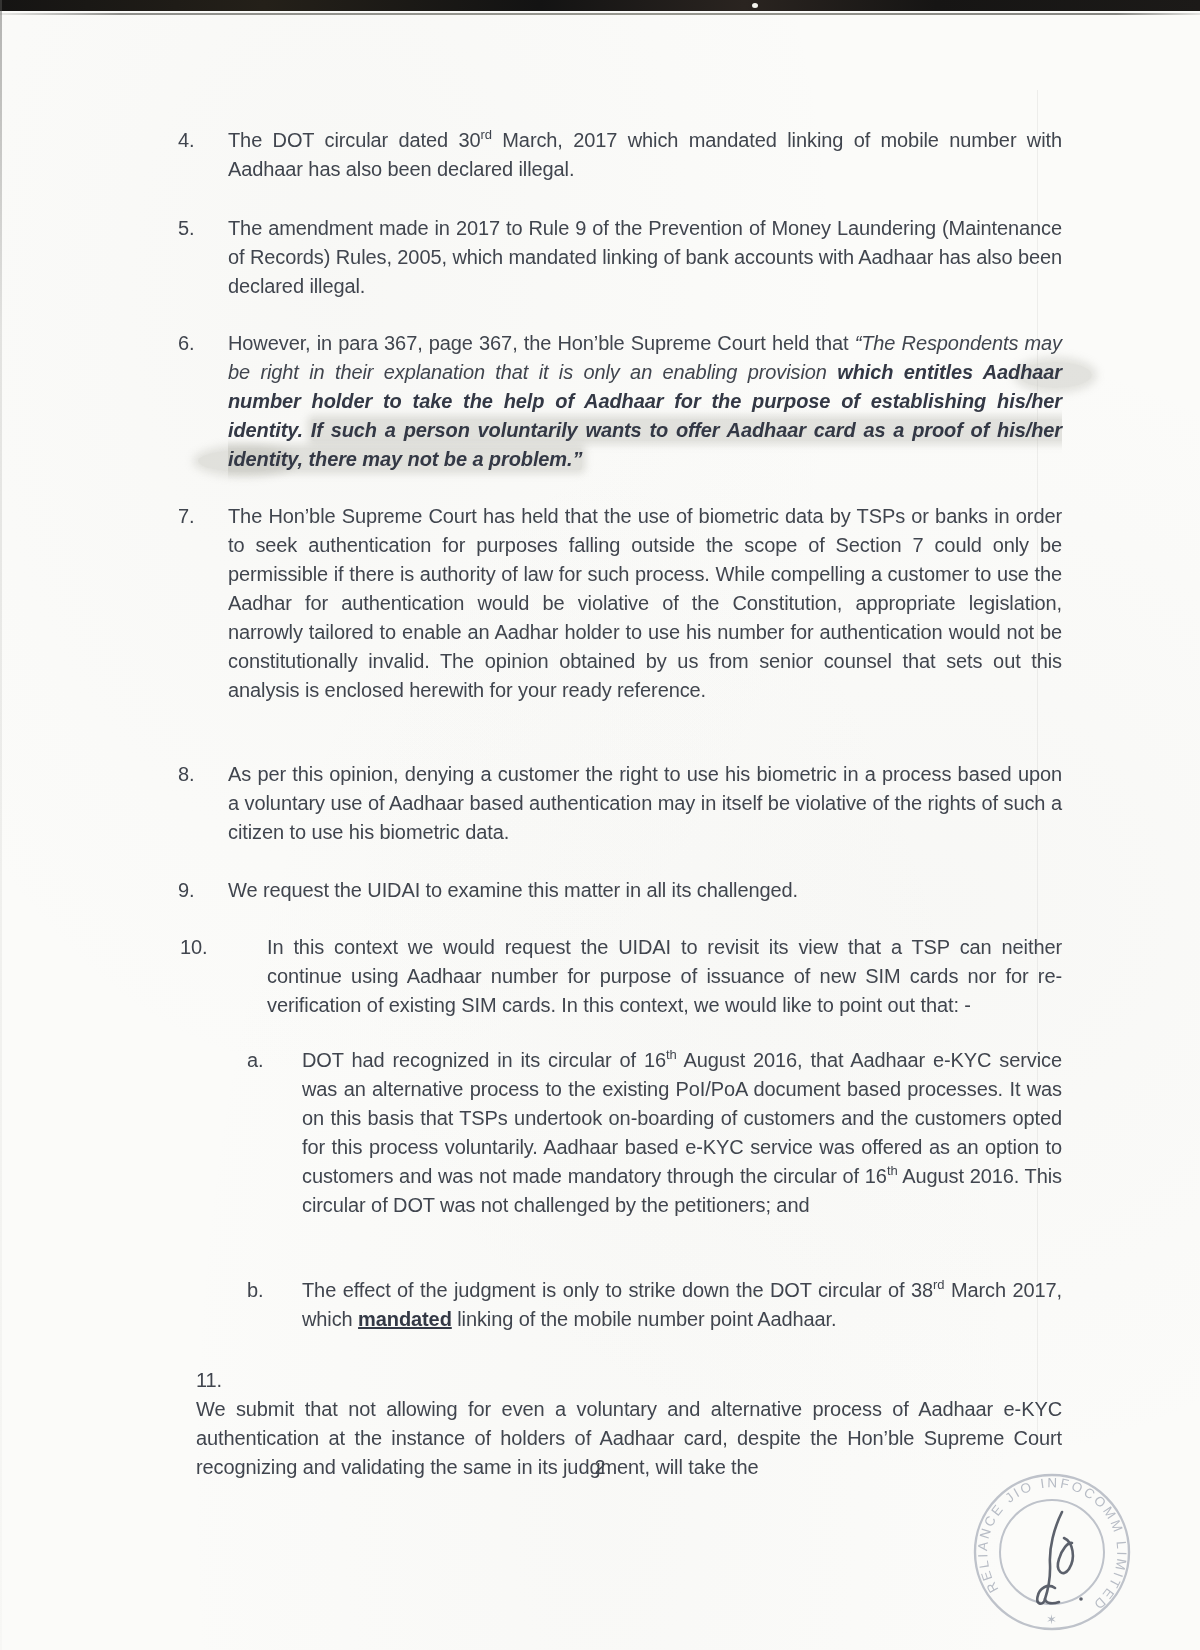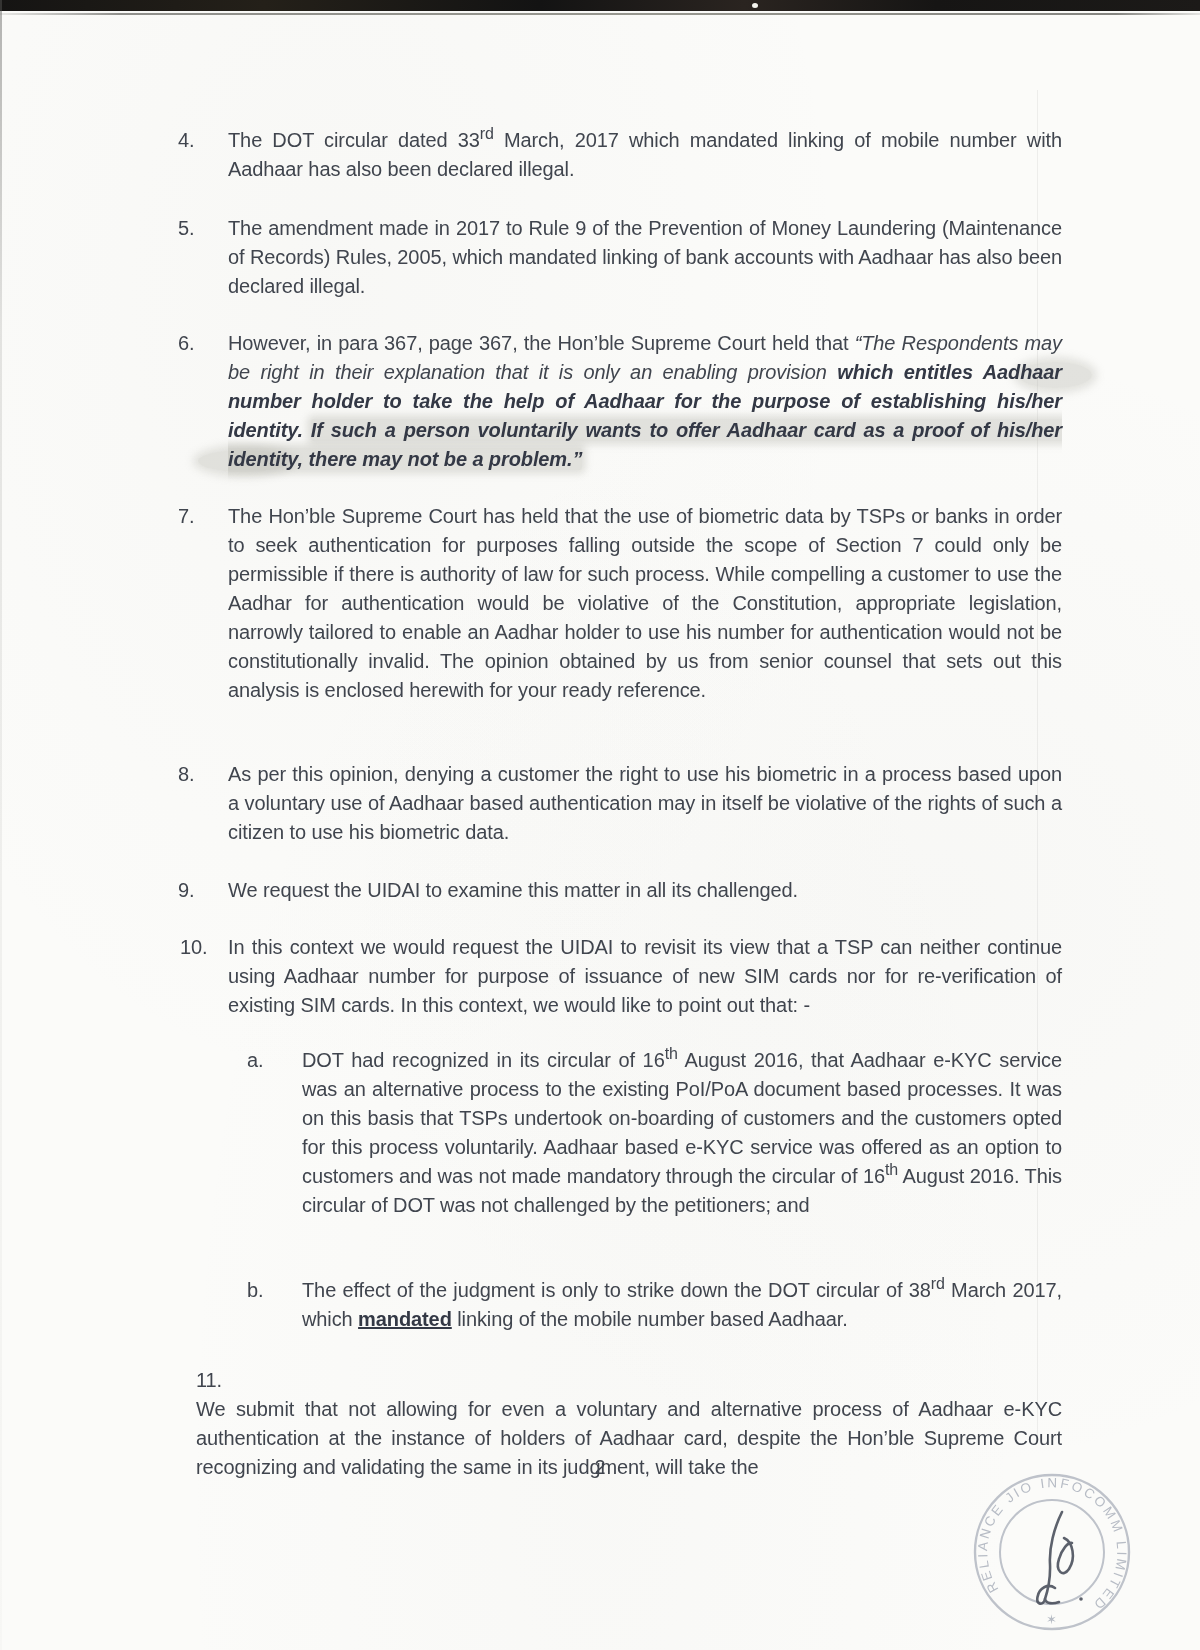--- a/index.html
+++ b/index.html
@@ -90,7 +90,7 @@
 <main id="items-root">
     <div class="item" style="top: 126px; left: 178px; width: 884px;">
       <span class="marker" style="width: 50px;">4.</span>
-      <div class="body"><span>The DOT circular dated 33</span><span class="sup">rd</span><span> March, 2017 which mandated linking of mobile number with Aadhaar has also been declared illegal.</span></div>
+      <div class="body"><span>The DOT circular dated 30</span><span class="sup">rd</span><span> March, 2017 which mandated linking of mobile number with Aadhaar has also been declared illegal.</span></div>
     </div>
     <div class="item" style="top: 214px; left: 178px; width: 884px;">
       <span class="marker" style="width: 50px;">5.</span>

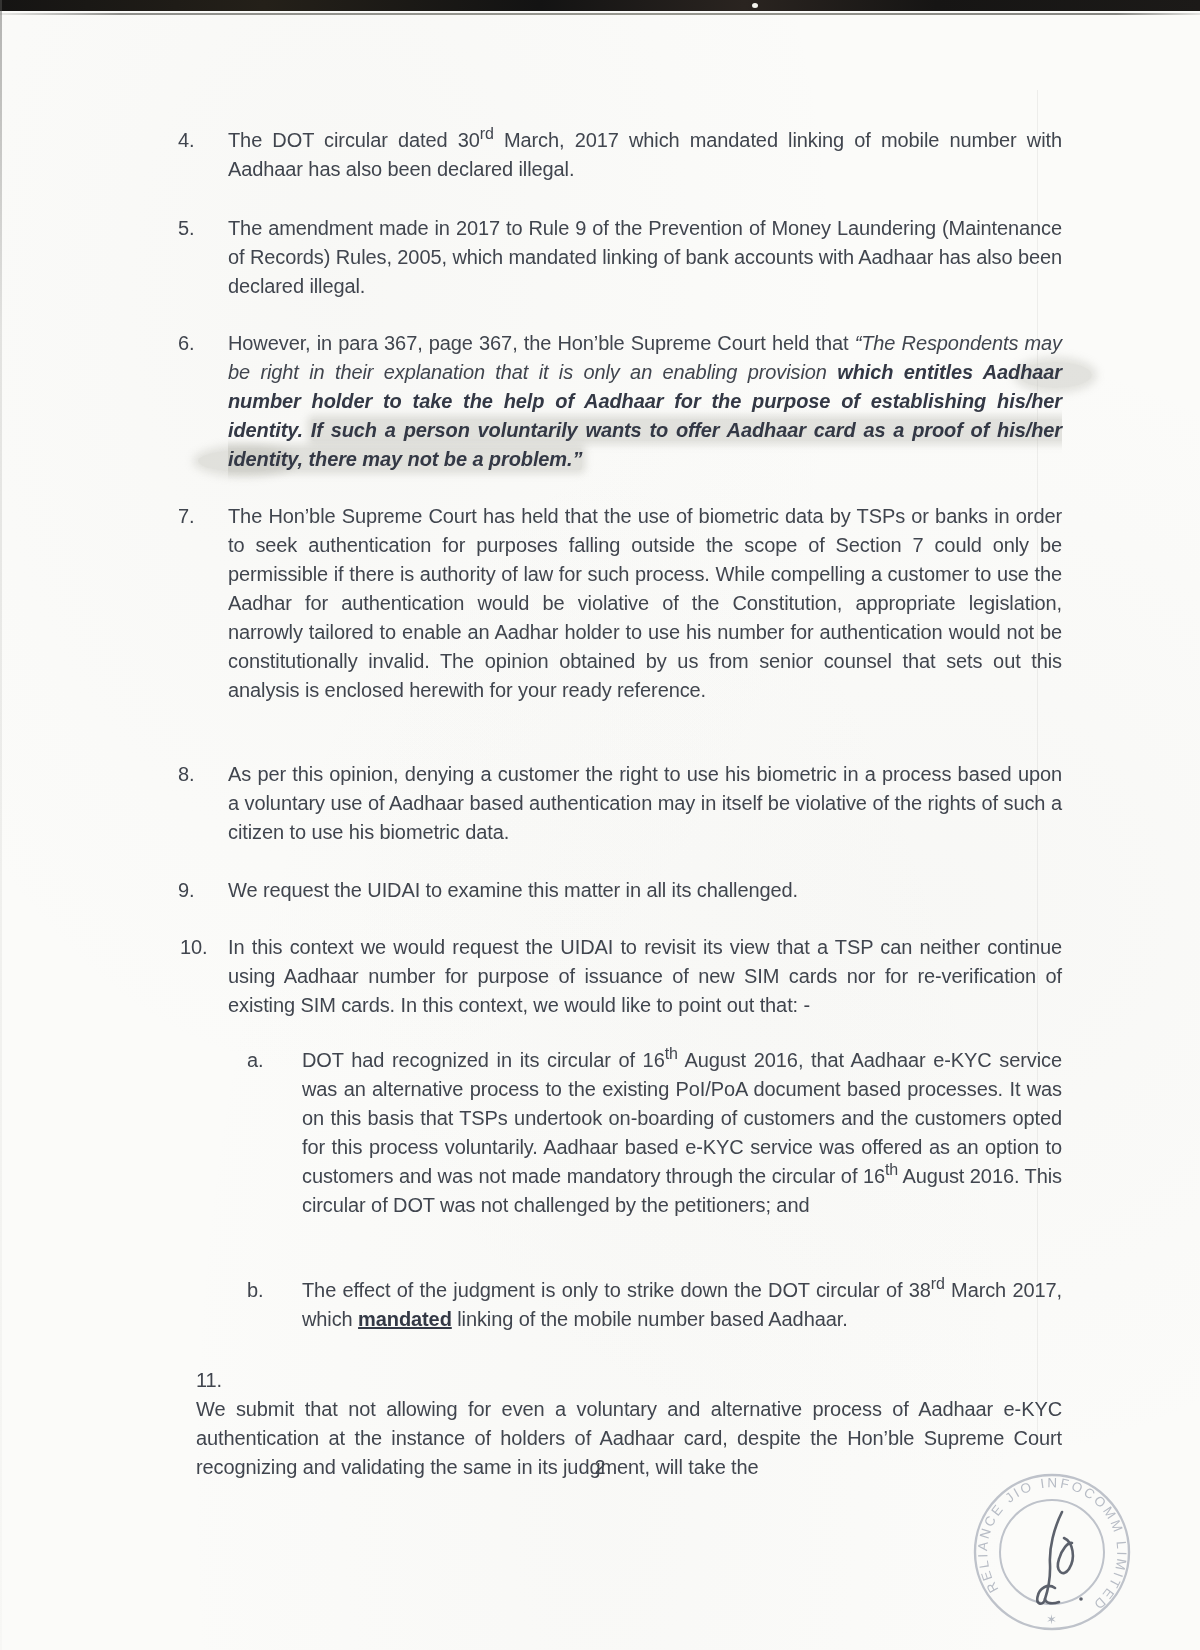--- a/index.html
+++ b/index.html
@@ -57,7 +57,7 @@
   .item .body{
     flex:1 1 auto;text-align:justify;
   }
-  .sup{font-size:16px;vertical-align:super;line-height:0;}
+  .sup{font-size:13px;vertical-align:super;line-height:0;}
   .it{font-style:italic;}
   .bld-it{font-style:italic;font-weight:bold;color:var(--ink-bold);}
   .bld-ul{font-weight:bold;text-decoration:underline;color:var(--ink-bold);}

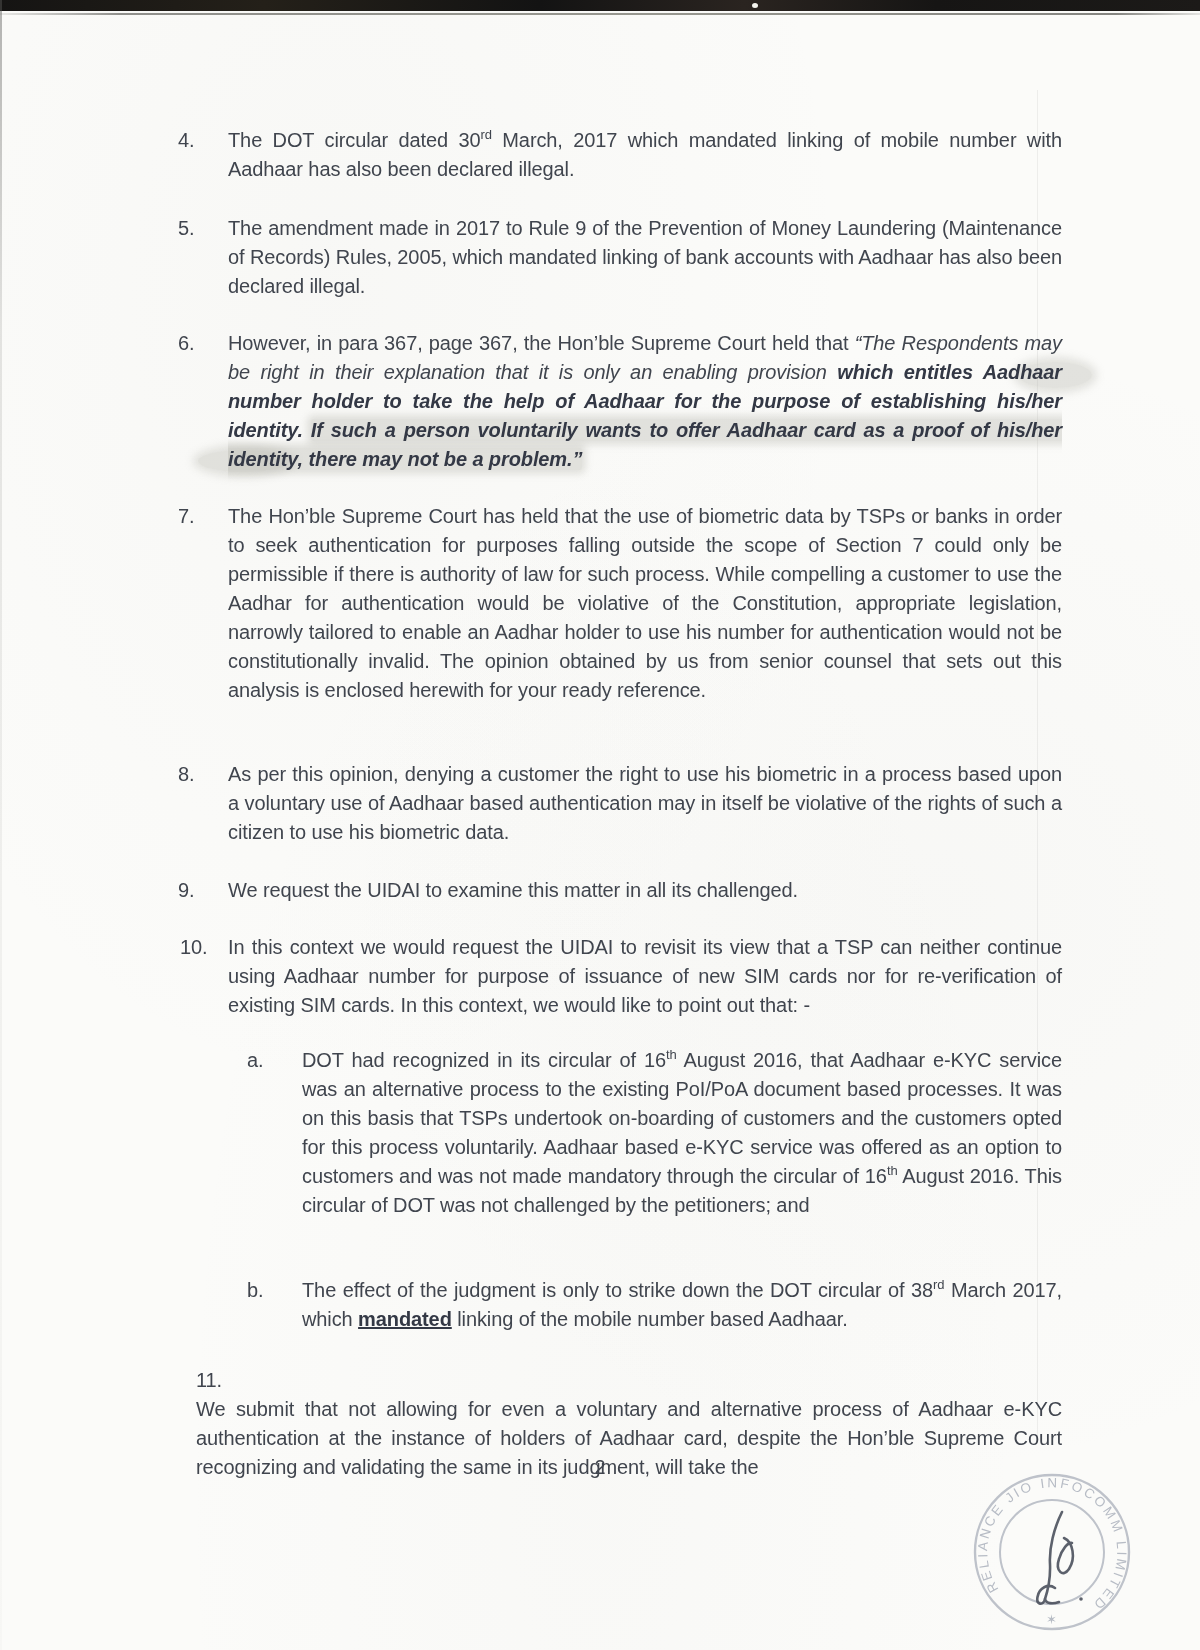--- a/index.html
+++ b/index.html
@@ -112,7 +112,7 @@
       <span class="marker" style="width: 50px;">9.</span>
       <div class="body"><span>We request the UIDAI to examine this matter in all its challenged.</span></div>
     </div>
-    <div class="item" style="top: 933px; left: 180px; width: 882px;">
+    <div class="item" style="top: 933px; left: 180px; width: 882px; gap: 39px;">
       <span class="marker" style="width: 48px;">10.</span>
       <div class="body"><span>In this context we would request the UIDAI to revisit its view that a TSP can neither continue using Aadhaar number for purpose of issuance of new SIM cards nor for re-verification of existing SIM cards. In this context, we would like to point out that: -</span></div>
     </div>

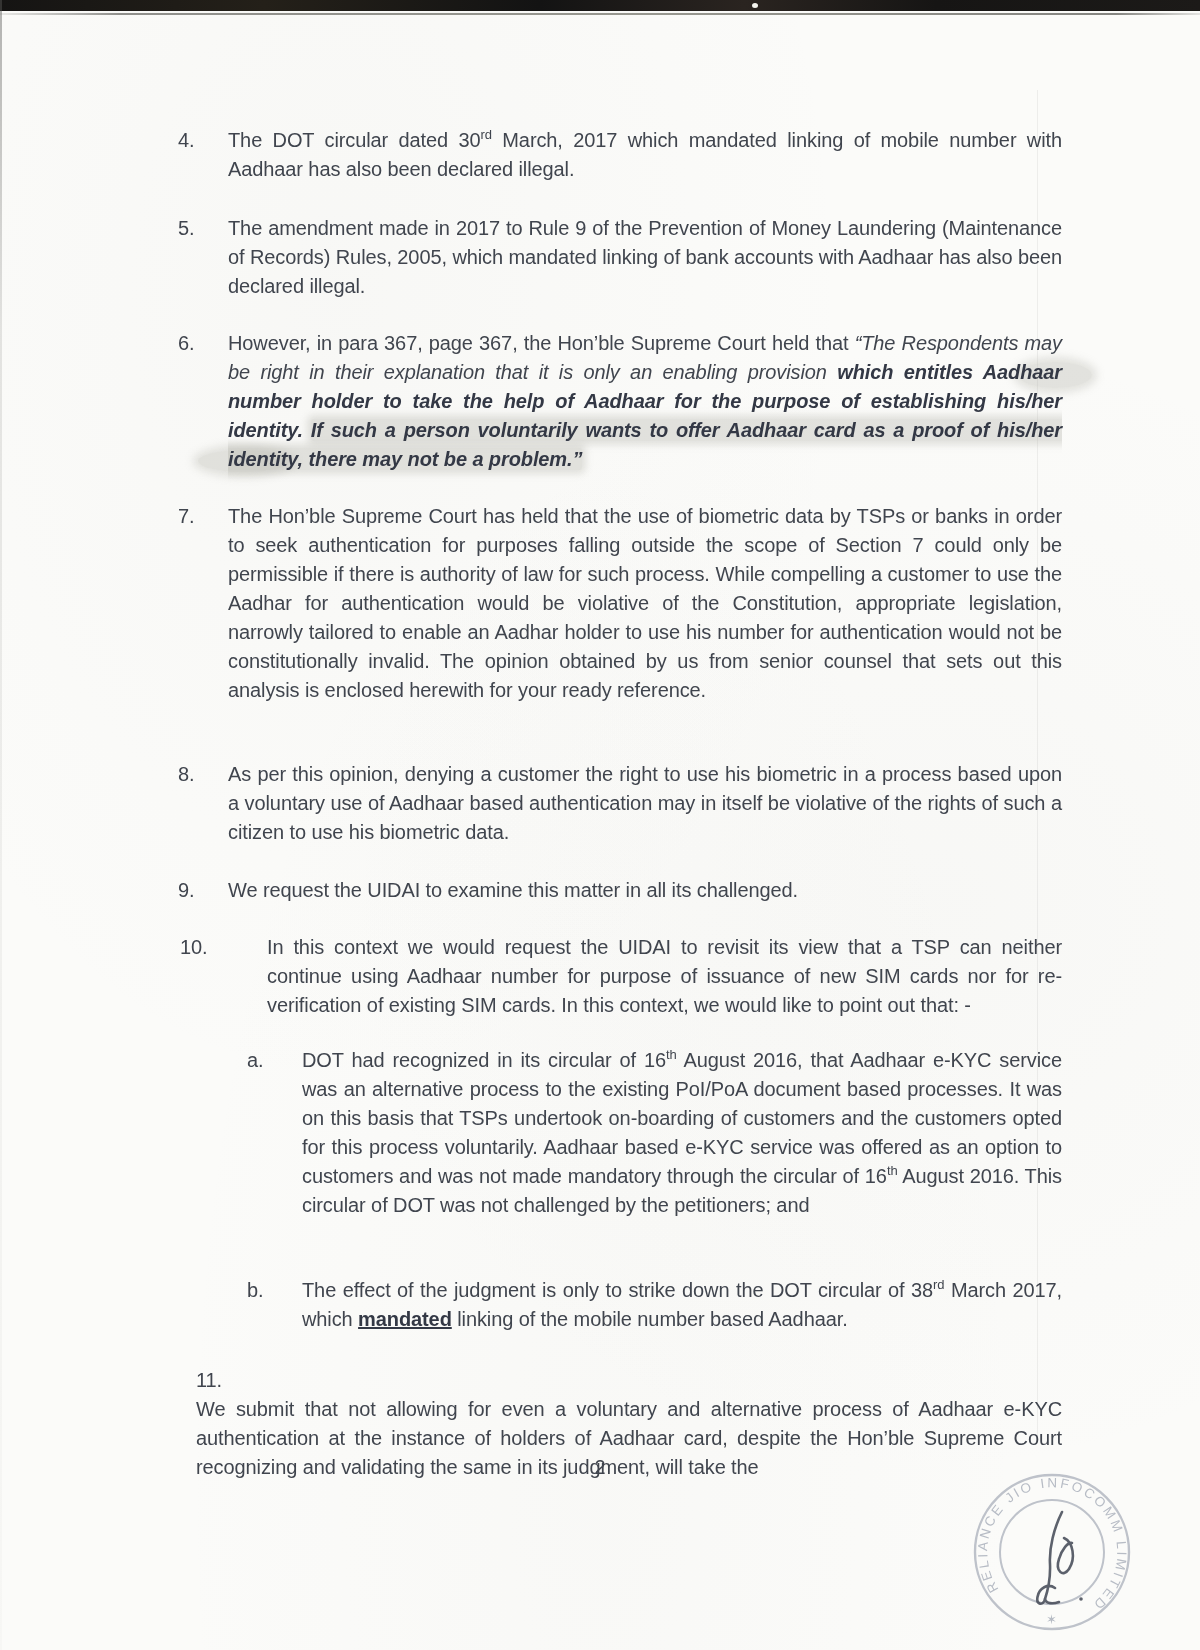--- a/index.html
+++ b/index.html
@@ -122,7 +122,7 @@
     </div>
     <div class="item" style="top: 1276px; left: 247px; width: 815px;">
       <span class="marker" style="width: 55px;">b.</span>
-      <div class="body"><span>The effect of the judgment is only to strike down the DOT circular of 38</span><span class="sup">rd</span><span> March 2017, which </span><span class="bld-ul">mandated</span><span> linking of the mobile number based Aadhaar.</span></div>
+      <div class="body"><span>The effect of the judgment is only to strike down the DOT circular of 38</span><span class="sup">rd</span><span> March 2017, which </span><span class="bld-ul">mandated</span><span> linking of the mobile number point Aadhaar.</span></div>
     </div>
     <div class="item" style="top: 1366px; left: 196px; width: 866px; flex-direction: column;">
       <span class="marker" style="width: 52px;">11.</span>

